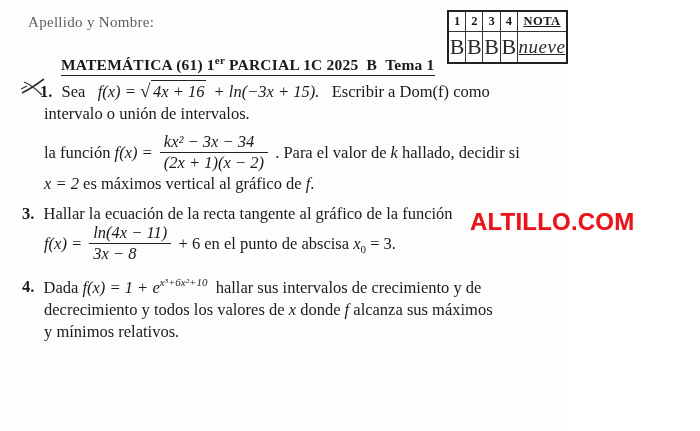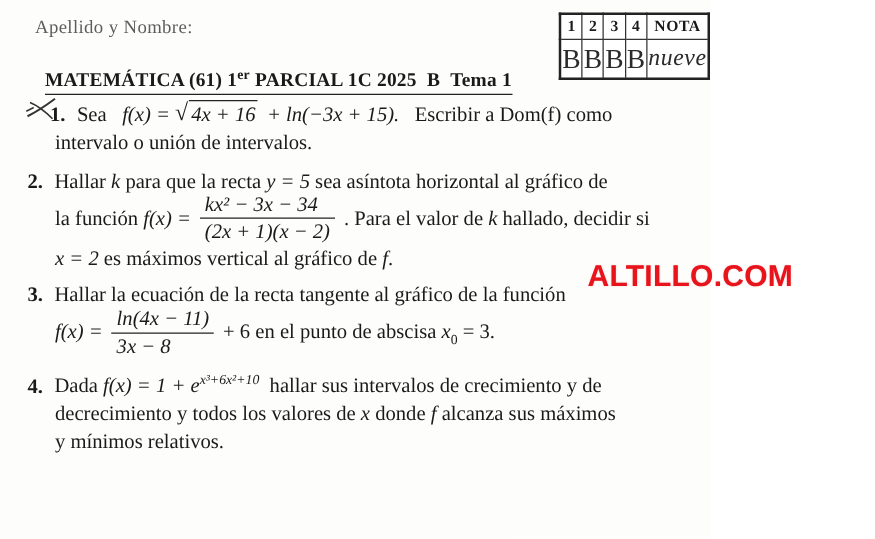--- a/index.html
+++ b/index.html
@@ -56,6 +56,7 @@
   .grade-table td.nota {
     width: 62px;
     letter-spacing: .5px;
+    text-decoration: underline;
   }
   .grade-table tr.marks td {
     height: 30px;

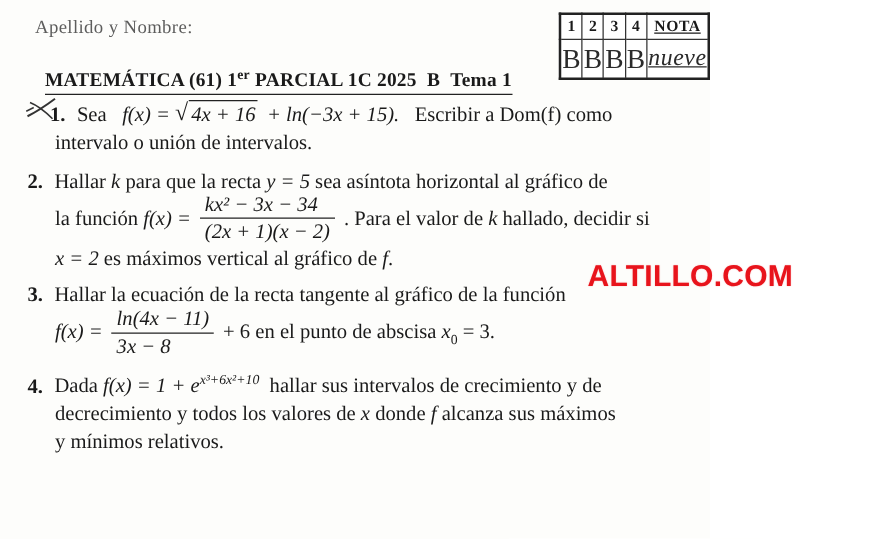--- a/index.html
+++ b/index.html
@@ -72,7 +72,7 @@
 
   .course-line {
     position: absolute;
-    left: 36px;
+    left: 61px;
     top: 54px;
     font-size: 15.5px;
     font-weight: bold;

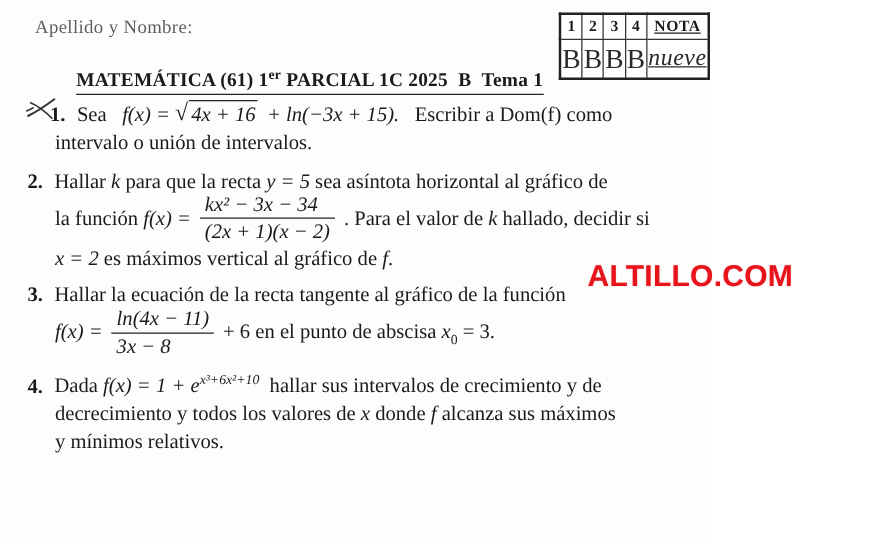--- a/index.html
+++ b/index.html
@@ -243,14 +243,6 @@
     </div>
 
     <div class="prob" style="margin-top:8px;">
-      <span class="line">
-        <span class="num">2.</span>
-        <span>Hallar</span>
-        <span class="it">k</span>
-        <span>para que la recta</span>
-        <span class="it">y = 5</span>
-        <span>sea asíntota horizontal al gráfico de</span>
-      </span>
       <span class="line indent" style="line-height:1.1;">
         <span>la función</span>
         <span class="it">f(x) =</span>

